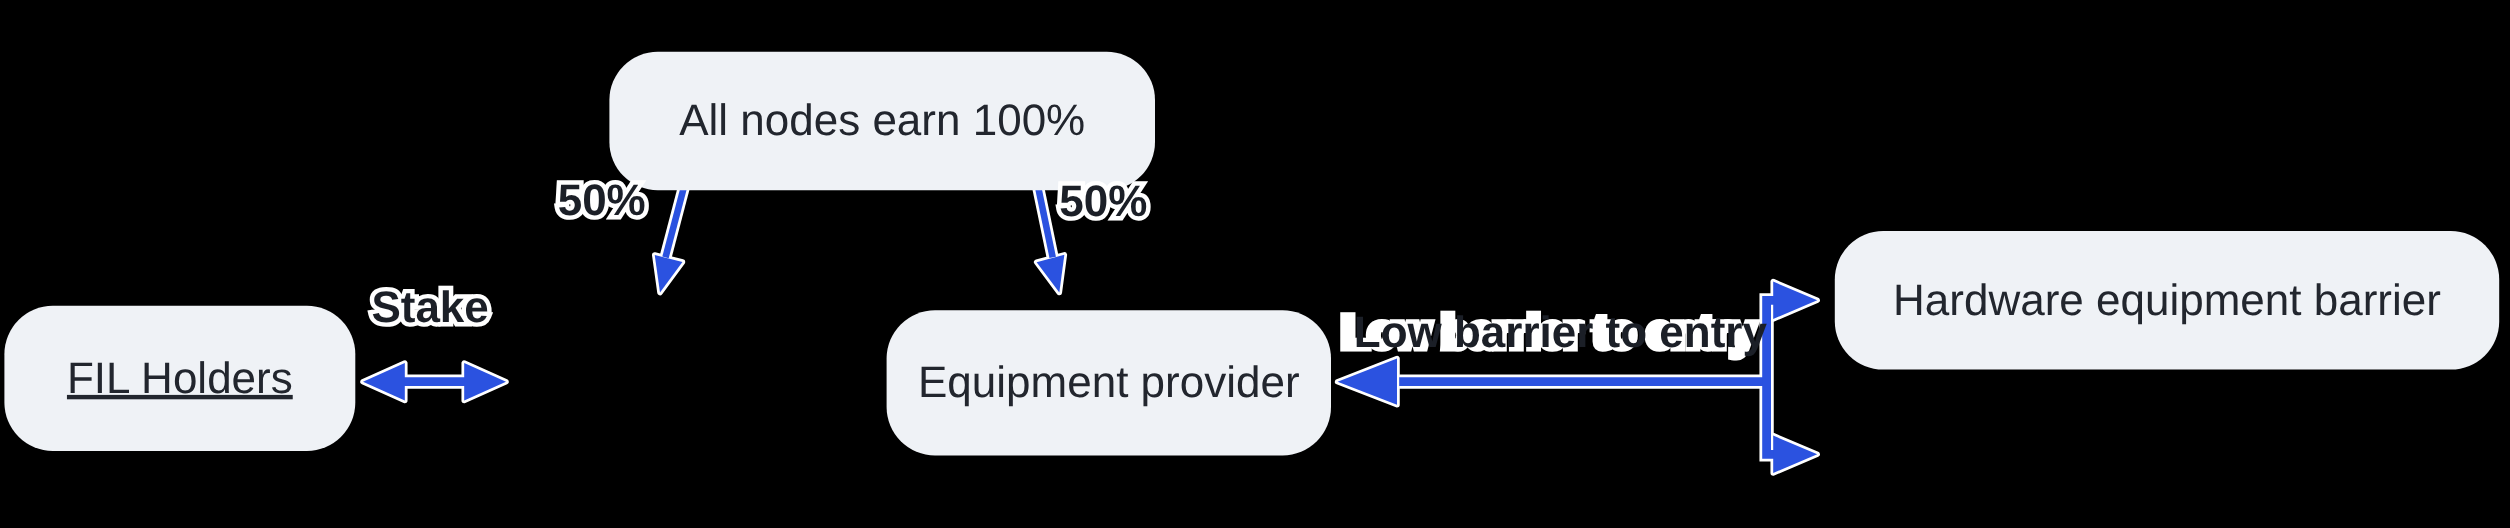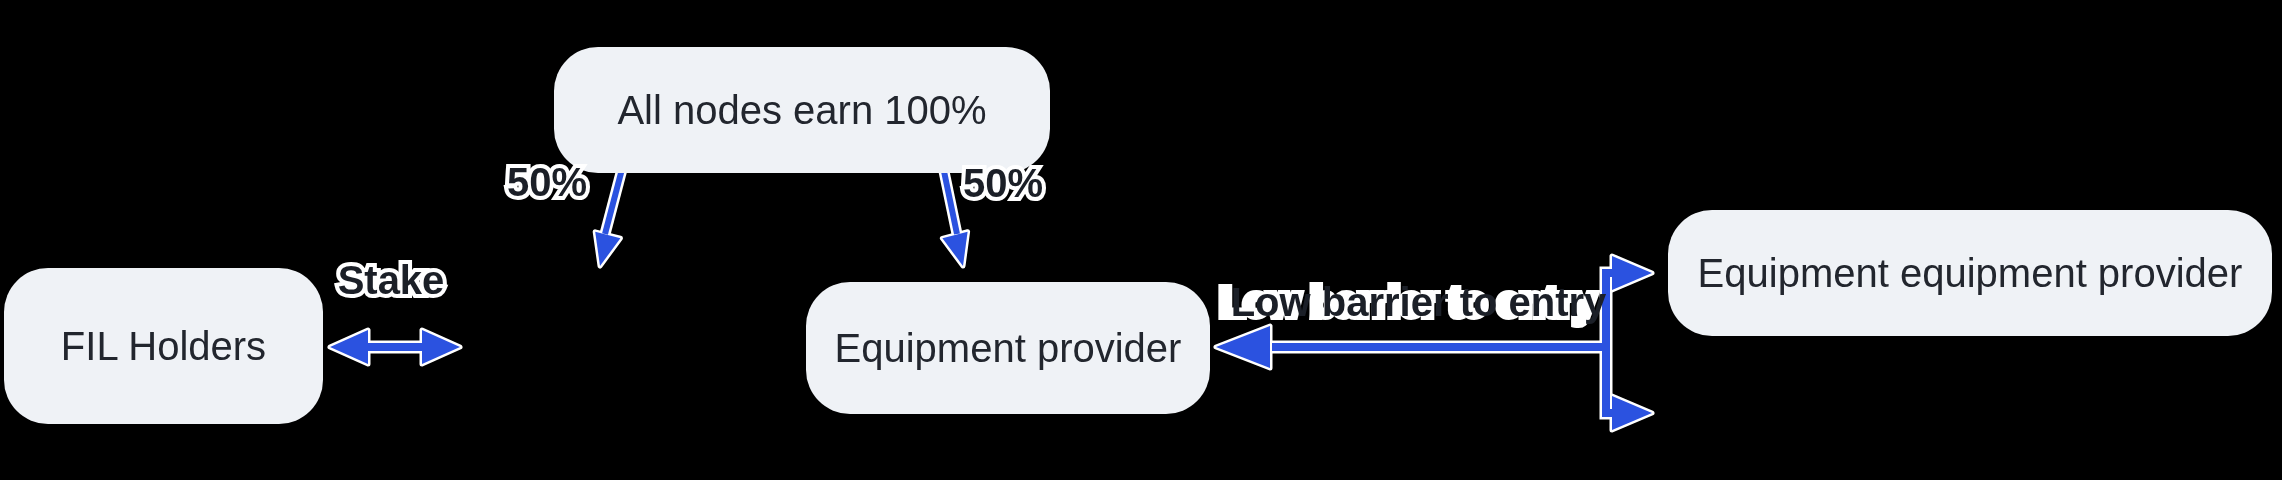--- a/index.html
+++ b/index.html
@@ -106,7 +106,7 @@
     <span>Equipment provider</span>
   </div>
   <div class="node node-hardware">
-    <span>Equipment equipment provider</span>
+    <span>Hardware equipment barrier</span>
   </div>
 
   <div class="outlined-label label-50-left">

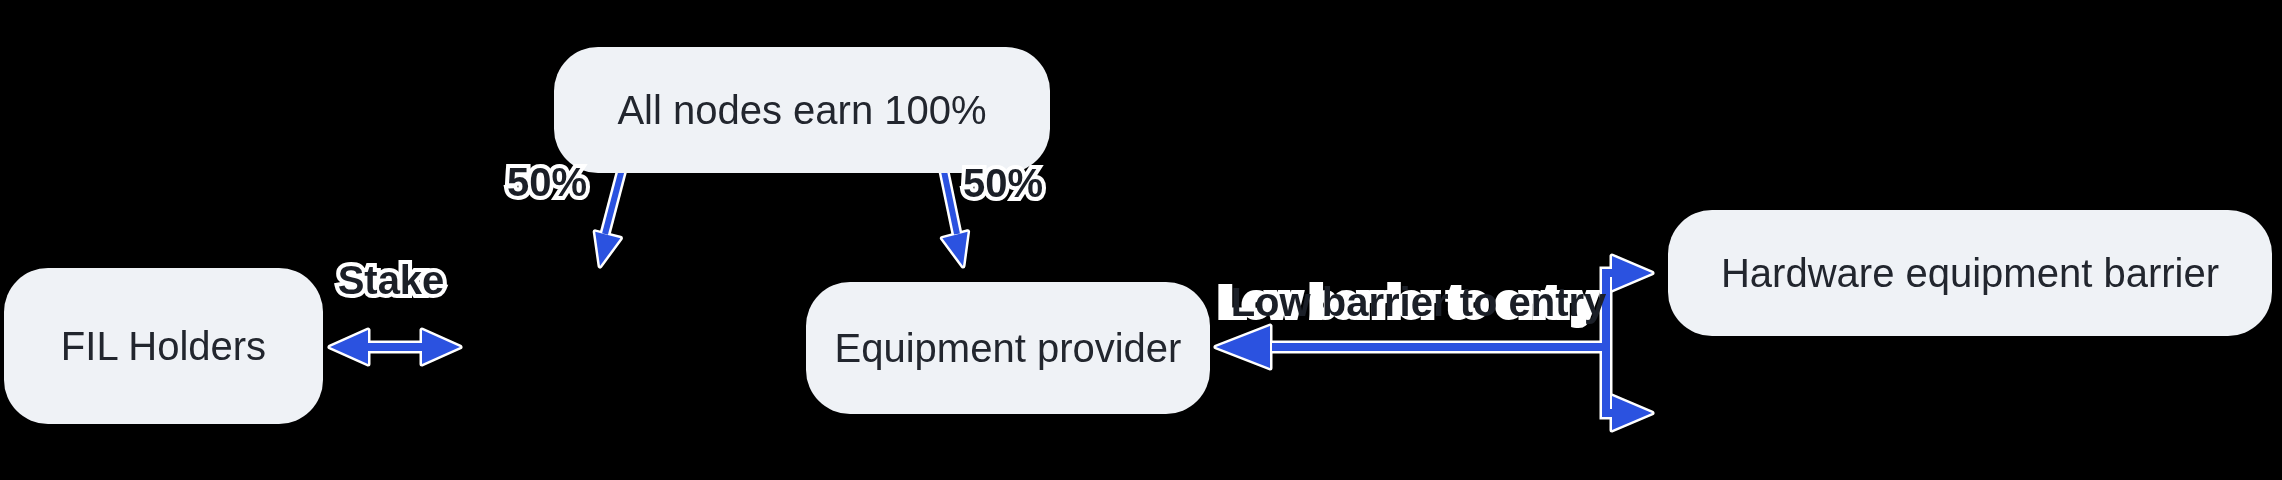--- a/index.html
+++ b/index.html
@@ -38,7 +38,7 @@
     white-space:nowrap;
   }
   .node-all-nodes{left:554px;top:6px;width:496px;height:126px;margin-top:41px;}
-  .node-fil-holders{left:4px;top:268px;width:319px;height:156px;}
+  .node-fil-holders{left:4px;top:278px;width:319px;height:132px;text-decoration:underline;}
   .node-stake-users{left:467px;top:282px;width:315px;height:132px;}
   .node-equipment-provider{left:806px;top:282px;width:404px;height:132px;}
   .node-hardware{left:1668px;top:210px;width:604px;height:126px;}

